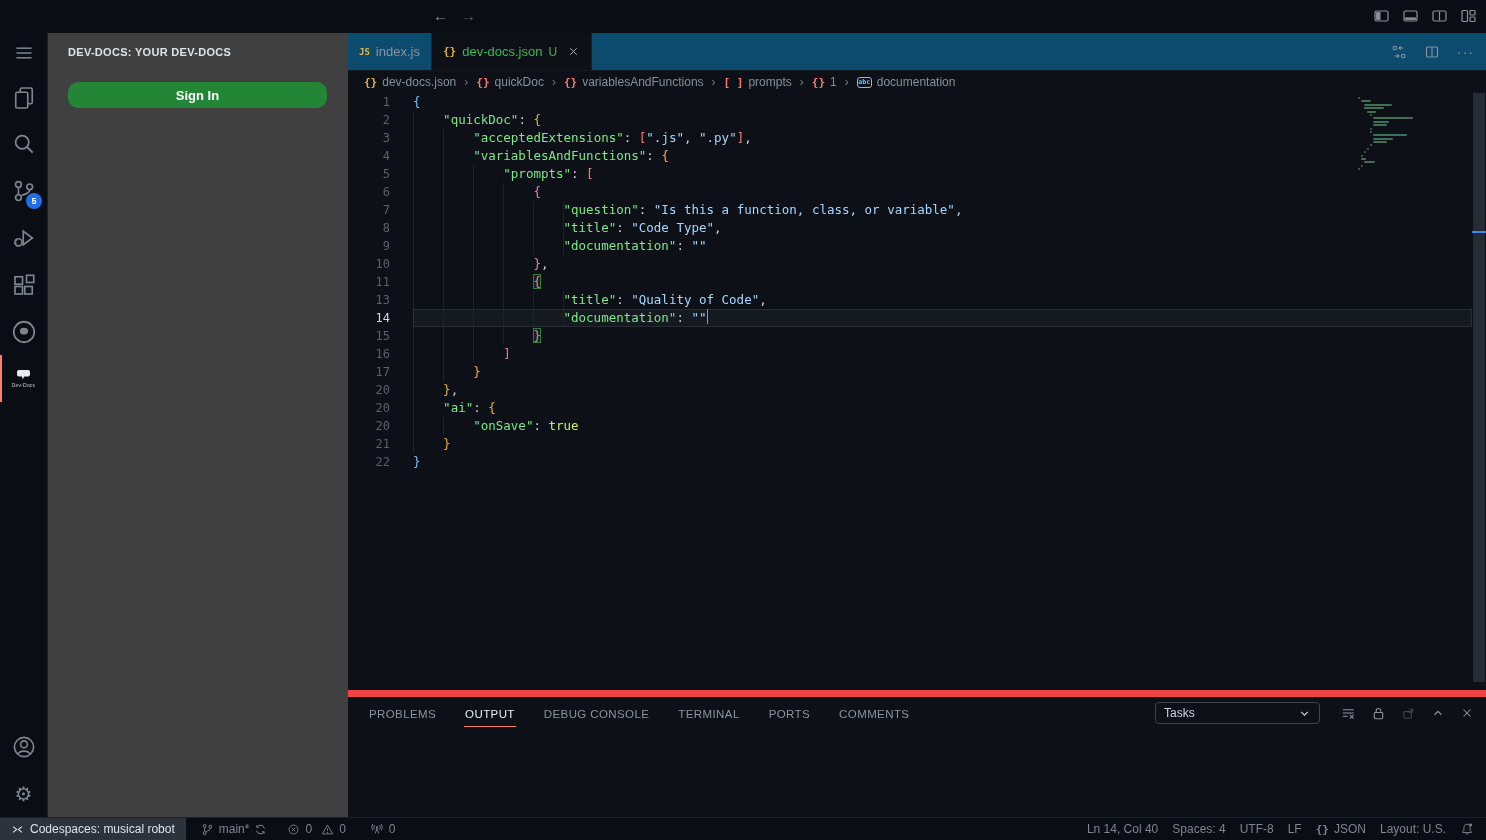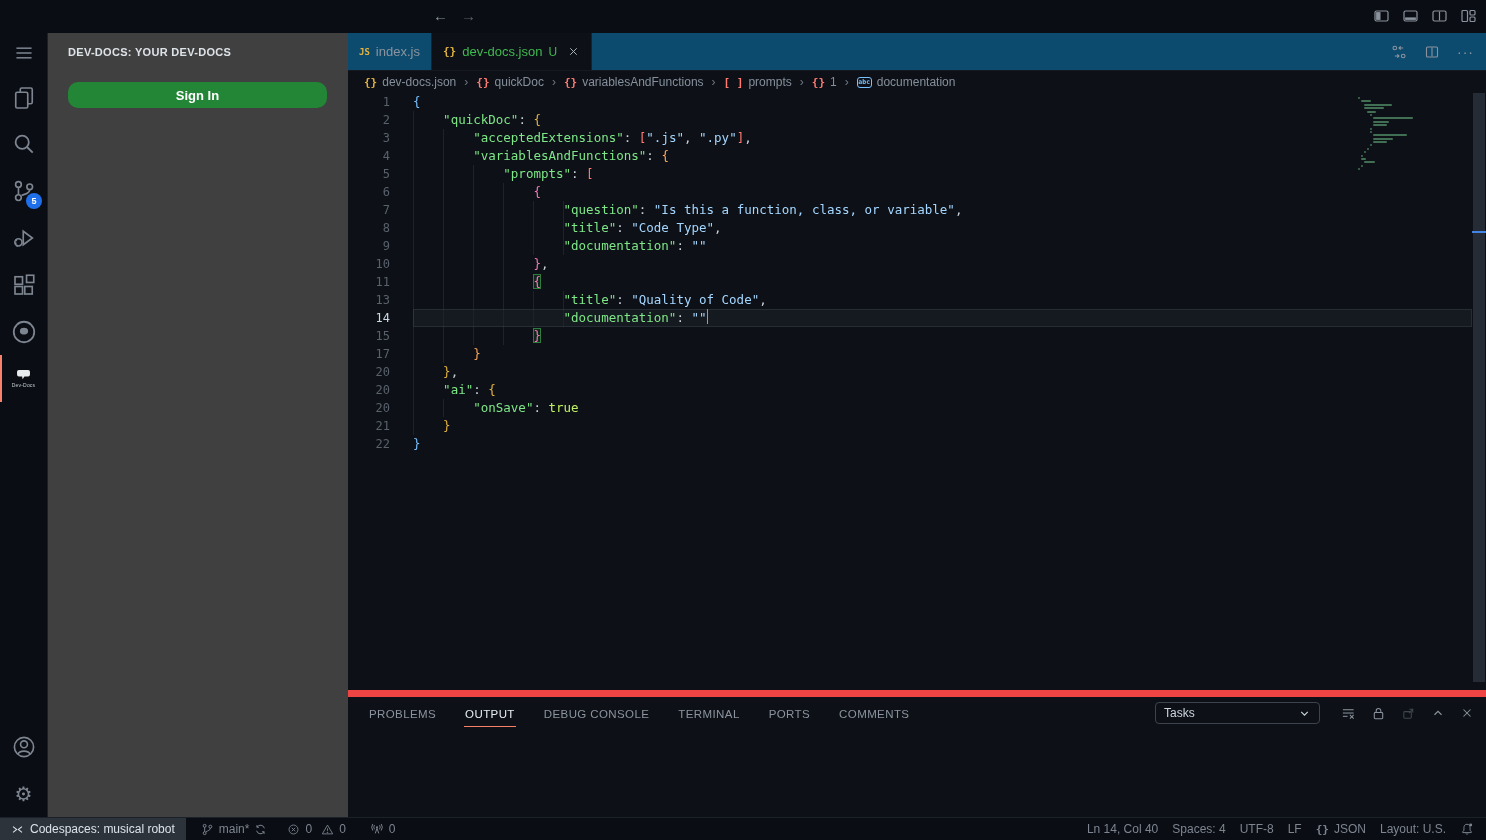--- a/index.html
+++ b/index.html
@@ -347,6 +347,10 @@
             <div class="cl">
               <span class="g">15</span>
               <span class="ct"><span class="tk-pl">                </span><span class="tk-b5 mt">}</span></span>
+            </div>
+            <div class="cl">
+              <span class="g">16</span>
+              <span class="ct"><span class="tk-pl">            </span><span class="tk-b4">]</span></span>
             </div>
             <div class="cl">
               <span class="g">17</span>

